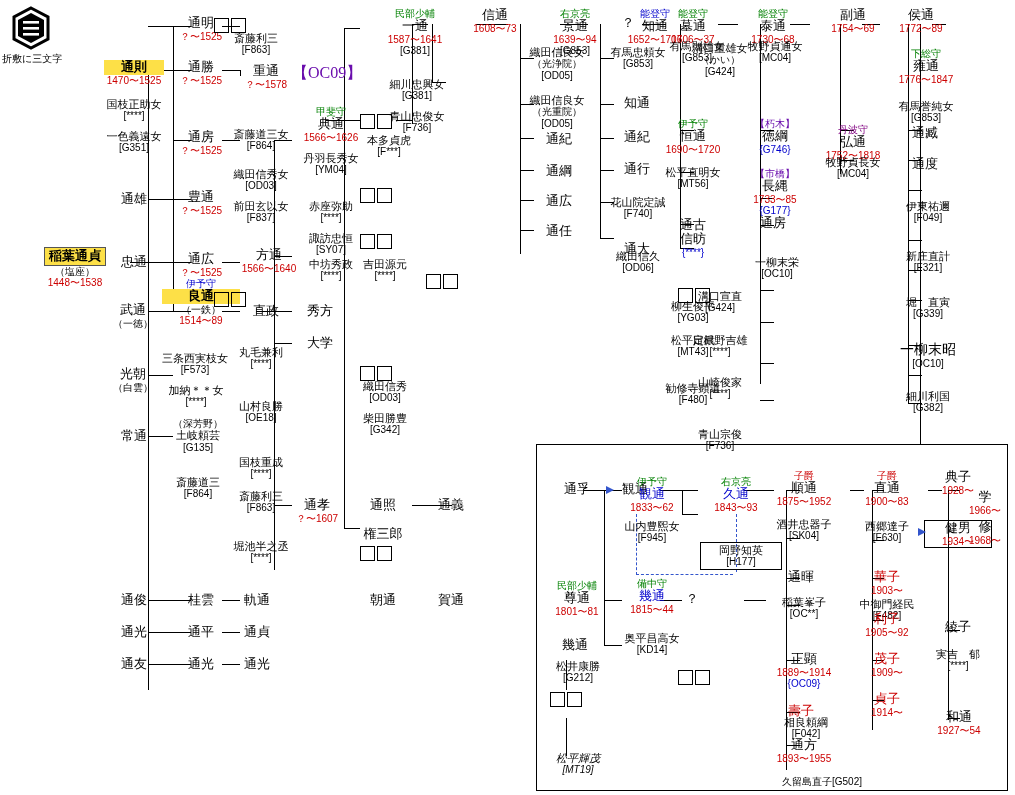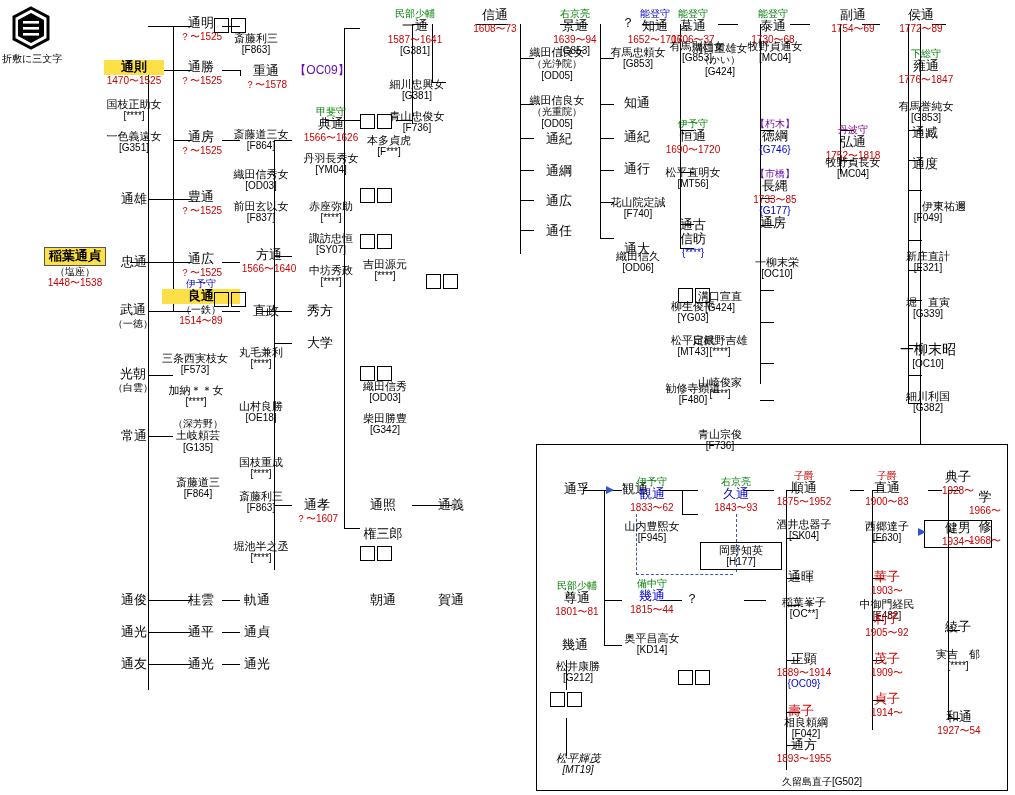--- a/index.html
+++ b/index.html
@@ -312,7 +312,7 @@
     <div class="yr">？〜1578</div>
   </div>
   <div class="node" style="left:292px;top:64px;width:60px;">
-    <div class="purple" style="font-size:12px;">【OC09】</div>
+    <div class="purple" style="font-size:16px;font-family:Liberation Serif, serif;">【OC09】</div>
   </div>
   <div class="node" style="left:238px;top:248px;width:62px;">
     <div class="nm">方通</div>

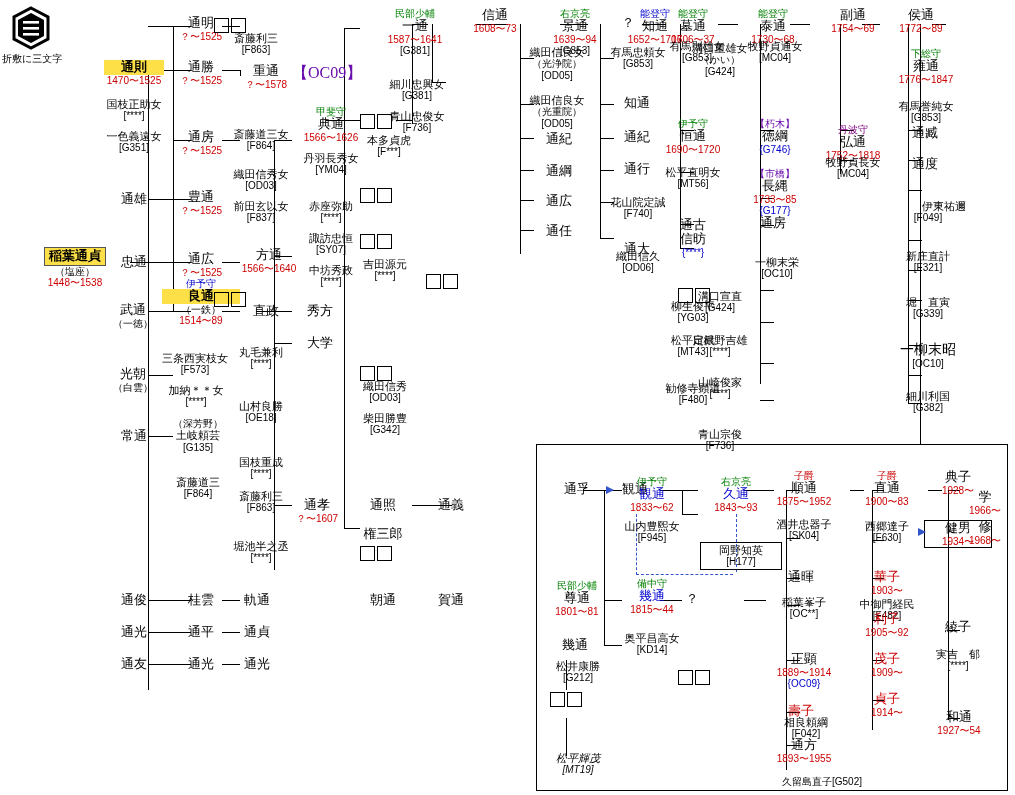--- a/index.html
+++ b/index.html
@@ -647,7 +647,7 @@
       <div class="nm">通度</div>
     </div>
   <div class="node" style="left:890px;top:200px;width:76px;">
-      <div class="nm" style="font-size:11px;text-align:right;">伊東祐邇</div>
+      <div class="nm" style="font-size:11px;">伊東祐邇</div>
       <div class="id">[F049]</div>
     </div>
   <div class="node" style="left:890px;top:250px;width:76px;">

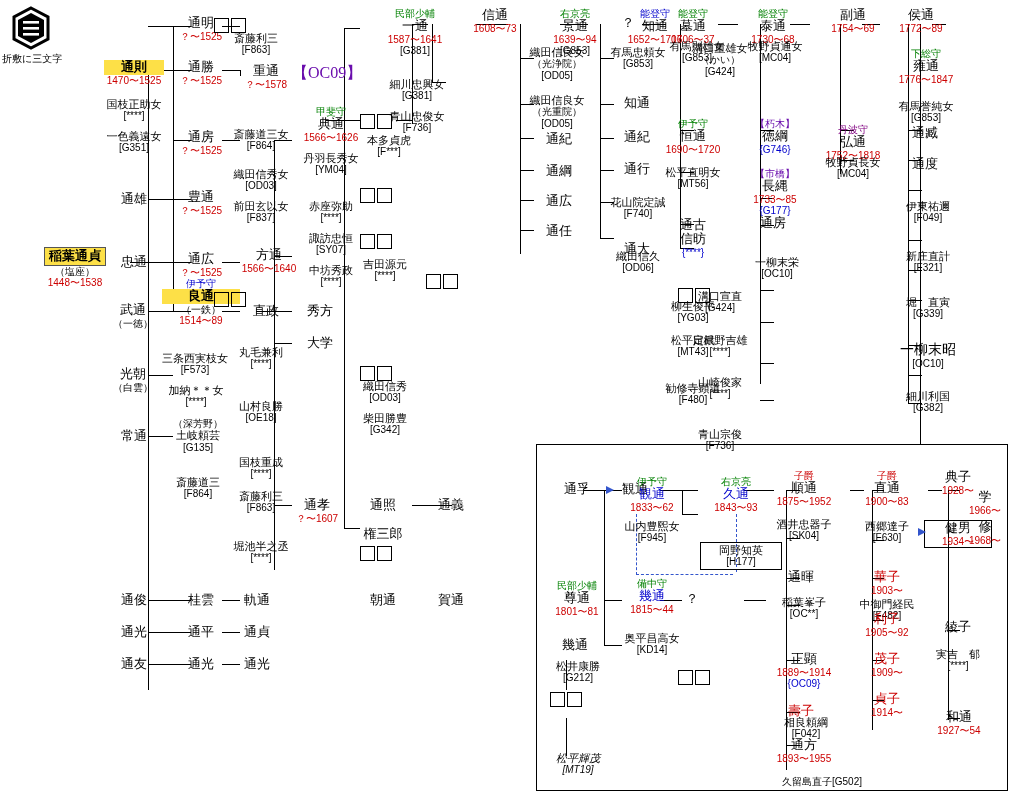--- a/index.html
+++ b/index.html
@@ -391,7 +391,7 @@
     <div class="nm" style="font-size:11px;">諏訪忠恒</div>
     <div class="id">[SY07]</div>
   </div>
-  <div class="node" style="left:296px;top:264px;width:70px;">
+  <div class="node" style="left:296px;top:258px;width:70px;">
     <div class="nm" style="font-size:11px;">中坊秀政</div>
     <div class="id">[****]</div>
   </div>

